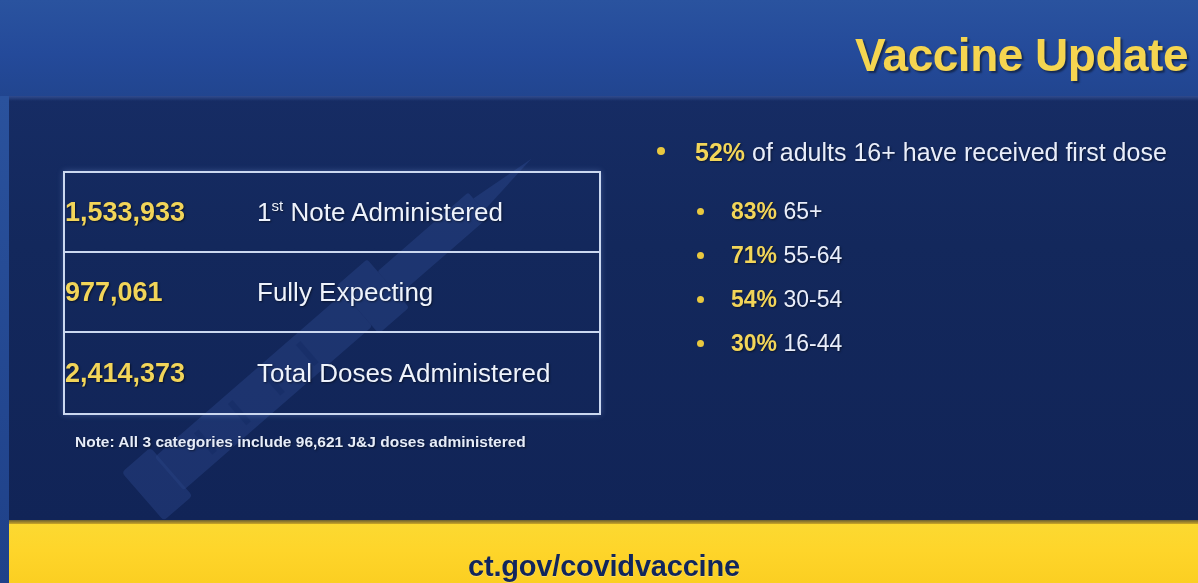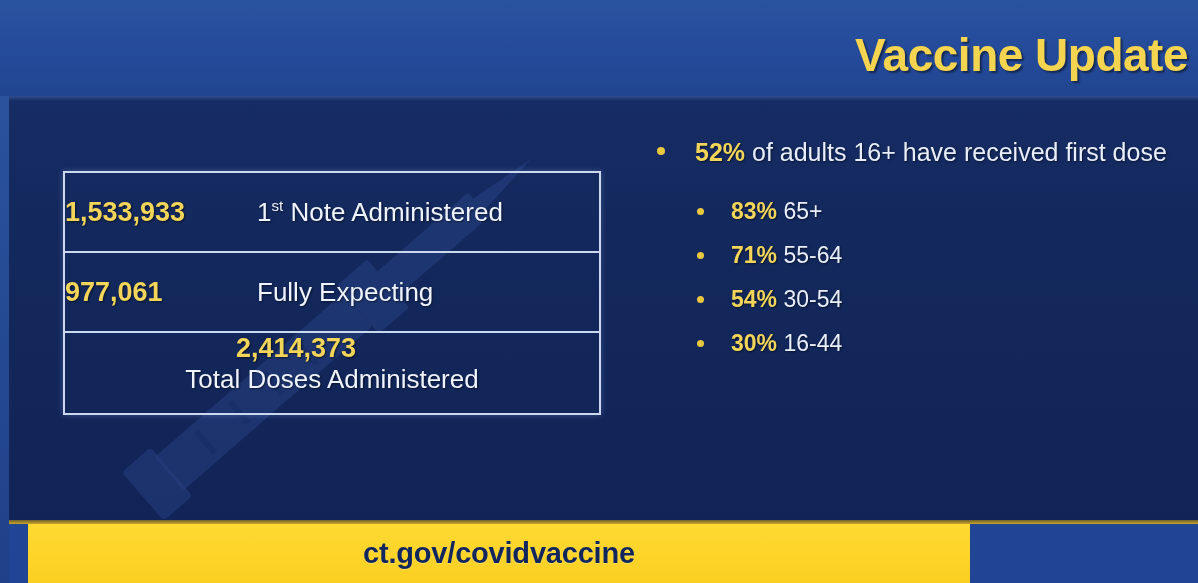--- a/index.html
+++ b/index.html
@@ -84,7 +84,7 @@
     border-bottom: 2px solid #cbd8f0;
     box-sizing: border-box;
   }
-  .stat-row:last-child { border-bottom: none; flex-direction: column; }
+  .stat-row:last-child { border-bottom: none; }
   .stat-value {
     width: 192px;
     text-align: left;

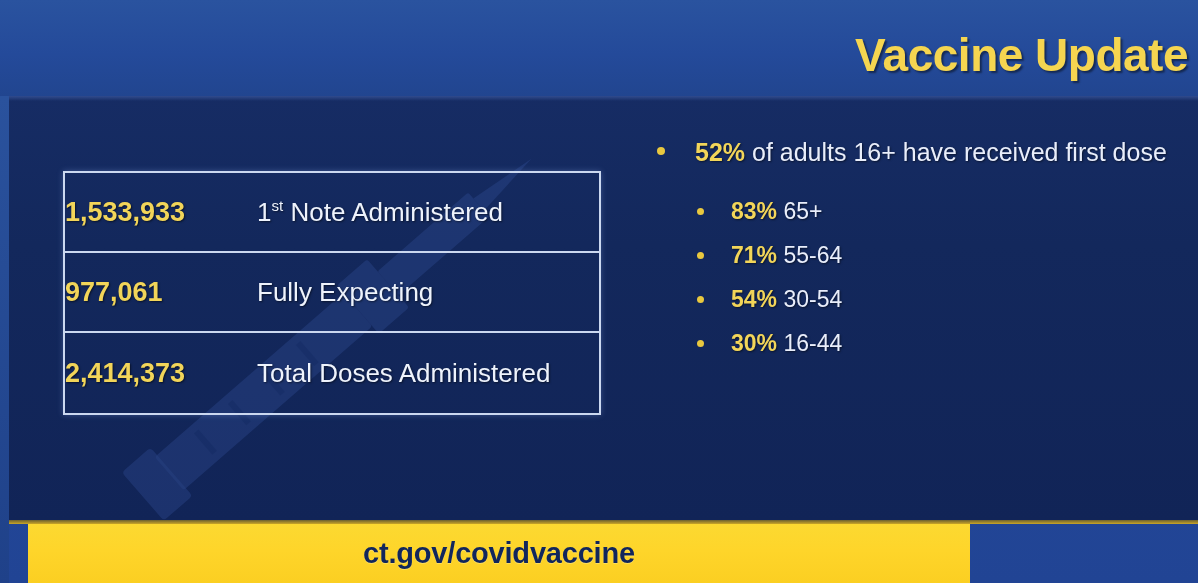--- a/index.html
+++ b/index.html
@@ -255,6 +255,7 @@
 
     </div>
 
+    <div class="stat-note">Note: All 3 categories include 96,621 J&amp;J doses administered</div>
 
     <div class="bullets">
 

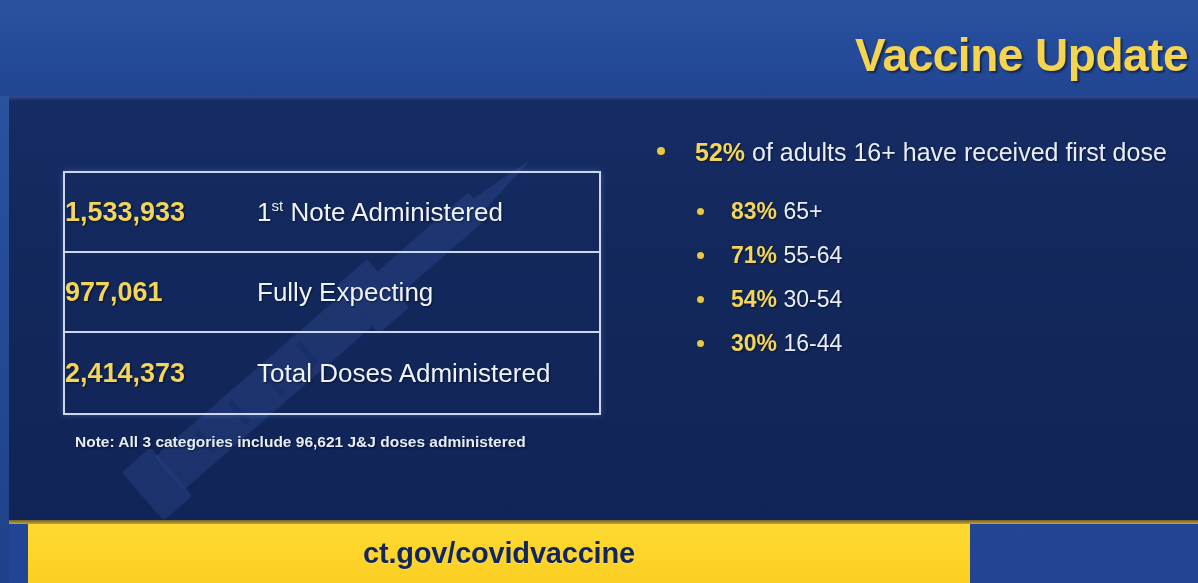--- a/index.html
+++ b/index.html
@@ -179,13 +179,12 @@
     position: absolute;
     left: 9px;
     top: 524px;
-    width: 942px;
+    width: 1190px;
     height: 59px;
     background: linear-gradient(180deg, #fcd931 0%, #fed52a 45%, #fbcf22 100%);
     display: flex;
-    align-items: center;
+    align-items: flex-end;
     justify-content: center;
-    margin-left: 19px;
   }
   .footer-divider {
     position: absolute;

